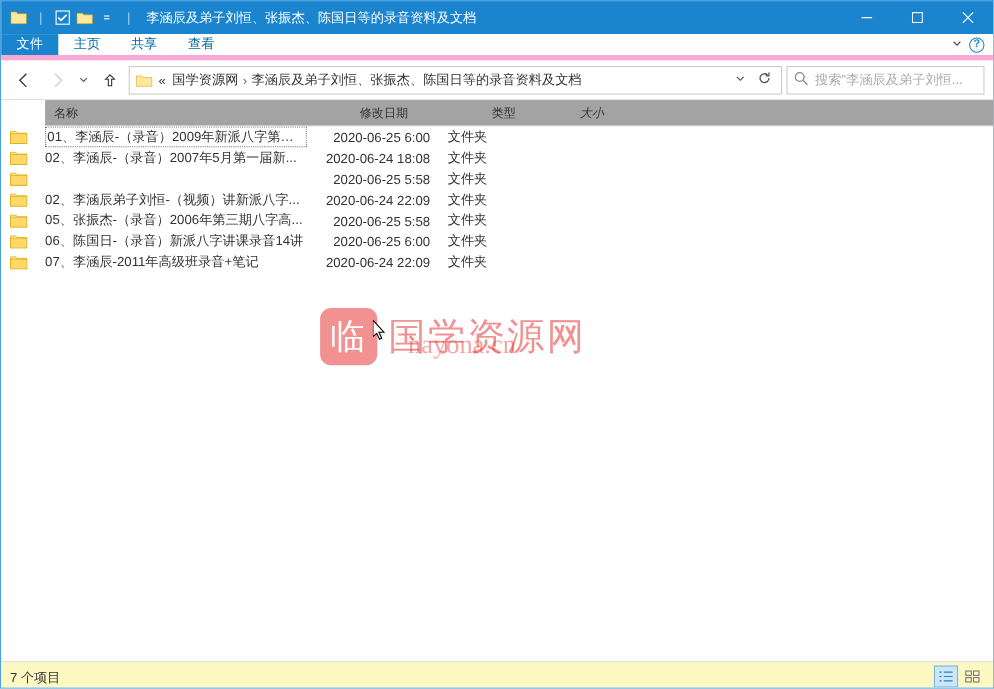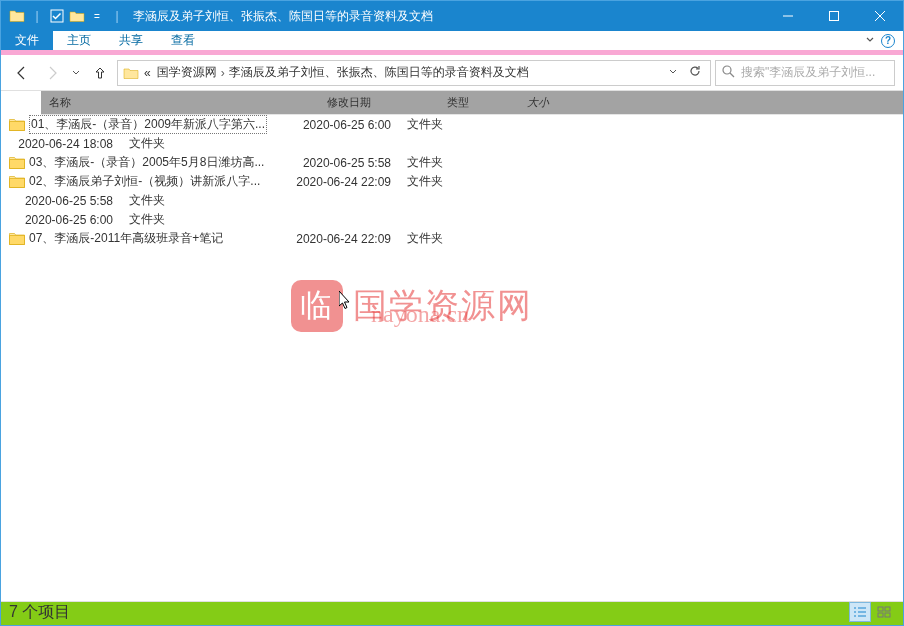--- a/index.html
+++ b/index.html
@@ -108,7 +108,7 @@
       font-size: 12px;
       color: #333;
     }
-    .file-name-cell { width: 278px; display: flex; align-items: center; padding-left: 8px; gap: 4px; overflow: hidden; }
+    .file-name-cell { width: 278px; display: flex; align-items: center; padding-left: 8px; gap: 16px; overflow: hidden; }
     .folder-icon { width: 16px; height: 13px; flex-shrink: 0; }
     .file-name-text { white-space: nowrap; overflow: hidden; text-overflow: ellipsis; }
     .file-row.selected .file-name-text { border: 1px dotted #777; padding: 0 1px; }

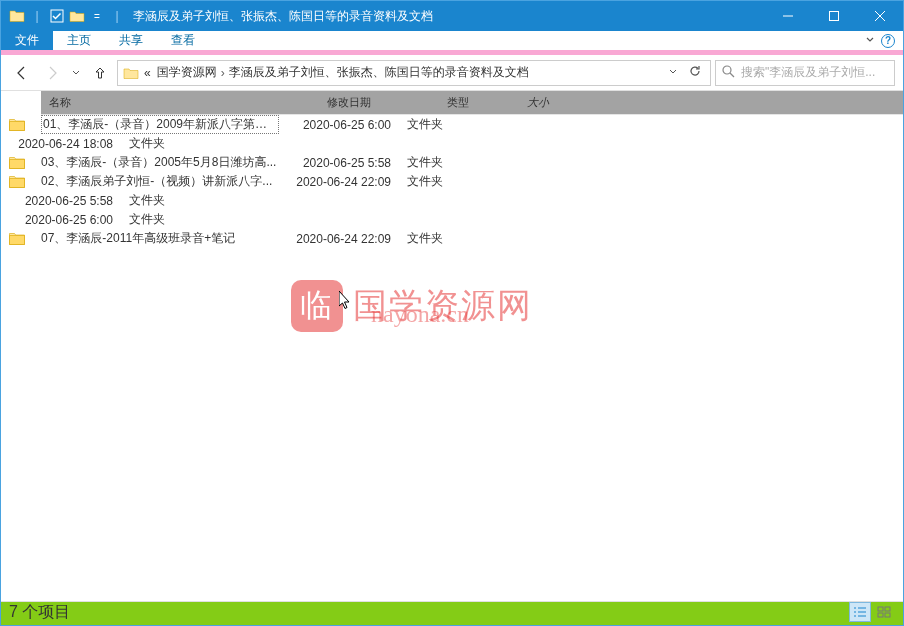--- a/index.html
+++ b/index.html
@@ -299,6 +299,13 @@
       <div class="file-size"></div>
     </div>
     <div class="file-row">
+      <div class="file-name-cell">
+        <svg class="folder-icon" width="16" height="13" viewBox="0 0 16 13">
+          <path d="M0.5 1.5 h5 l1.2 1.5 h8.8 v9.5 h-15 z" fill="#ffe79e" stroke="#d6a400" stroke-width="0.6"></path>
+          <path d="M0.5 3.5 h15 v9 h-15 z" fill="#ffd968" stroke="#d6a400" stroke-width="0.6"></path>
+        </svg>
+        <span class="file-name-text">02、李涵辰-（录音）2007年5月第一届新...</span>
+      </div>
       <div class="file-date">2020-06-24 18:08</div>
       <div class="file-type">文件夹</div>
       <div class="file-size"></div>

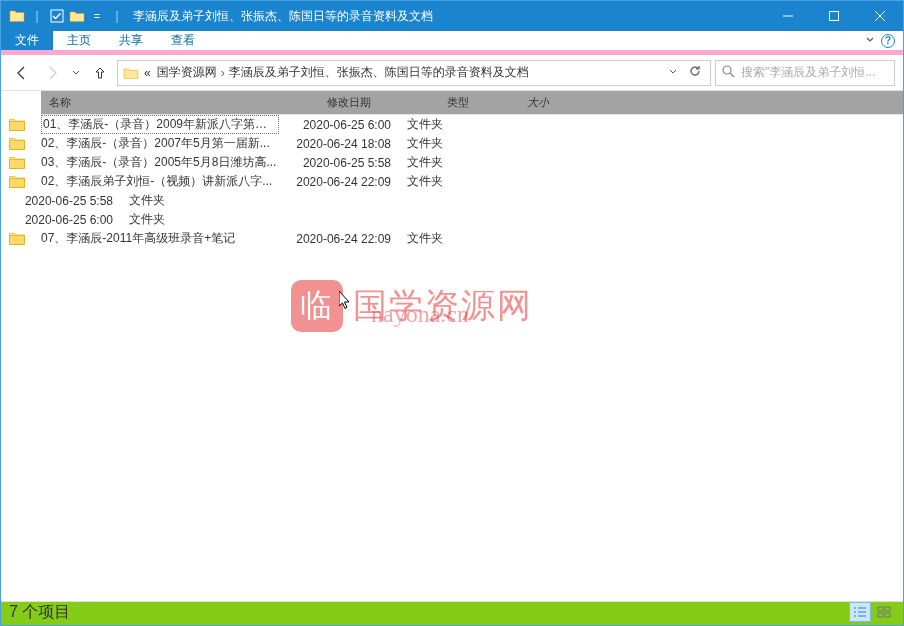--- a/index.html
+++ b/index.html
@@ -316,7 +316,6 @@
           <path d="M0.5 1.5 h5 l1.2 1.5 h8.8 v9.5 h-15 z" fill="#ffe79e" stroke="#d6a400" stroke-width="0.6"></path>
           <path d="M0.5 3.5 h15 v9 h-15 z" fill="#ffd968" stroke="#d6a400" stroke-width="0.6"></path>
         </svg>
-        <span class="file-name-text">03、李涵辰-（录音）2005年5月8日潍坊高...</span>
       </div>
       <div class="file-date">2020-06-25 5:58</div>
       <div class="file-type">文件夹</div>

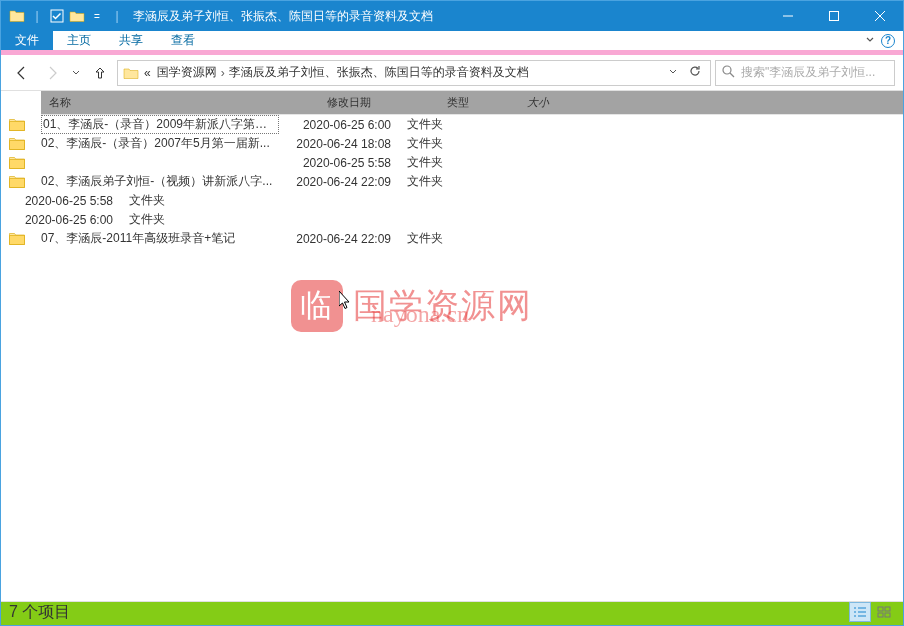--- a/index.html
+++ b/index.html
@@ -334,6 +334,13 @@
       <div class="file-size"></div>
     </div>
     <div class="file-row">
+      <div class="file-name-cell">
+        <svg class="folder-icon" width="16" height="13" viewBox="0 0 16 13">
+          <path d="M0.5 1.5 h5 l1.2 1.5 h8.8 v9.5 h-15 z" fill="#ffe79e" stroke="#d6a400" stroke-width="0.6"></path>
+          <path d="M0.5 3.5 h15 v9 h-15 z" fill="#ffd968" stroke="#d6a400" stroke-width="0.6"></path>
+        </svg>
+        <span class="file-name-text">05、张振杰-（录音）2006年第三期八字高...</span>
+      </div>
       <div class="file-date">2020-06-25 5:58</div>
       <div class="file-type">文件夹</div>
       <div class="file-size"></div>

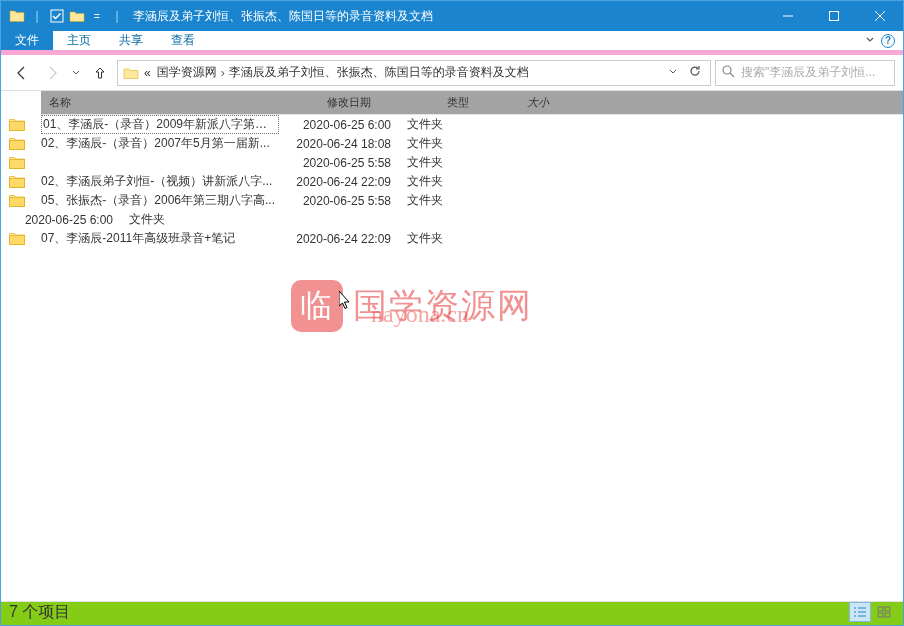--- a/index.html
+++ b/index.html
@@ -346,6 +346,13 @@
       <div class="file-size"></div>
     </div>
     <div class="file-row">
+      <div class="file-name-cell">
+        <svg class="folder-icon" width="16" height="13" viewBox="0 0 16 13">
+          <path d="M0.5 1.5 h5 l1.2 1.5 h8.8 v9.5 h-15 z" fill="#ffe79e" stroke="#d6a400" stroke-width="0.6"></path>
+          <path d="M0.5 3.5 h15 v9 h-15 z" fill="#ffd968" stroke="#d6a400" stroke-width="0.6"></path>
+        </svg>
+        <span class="file-name-text">06、陈国日-（录音）新派八字讲课录音14讲</span>
+      </div>
       <div class="file-date">2020-06-25 6:00</div>
       <div class="file-type">文件夹</div>
       <div class="file-size"></div>

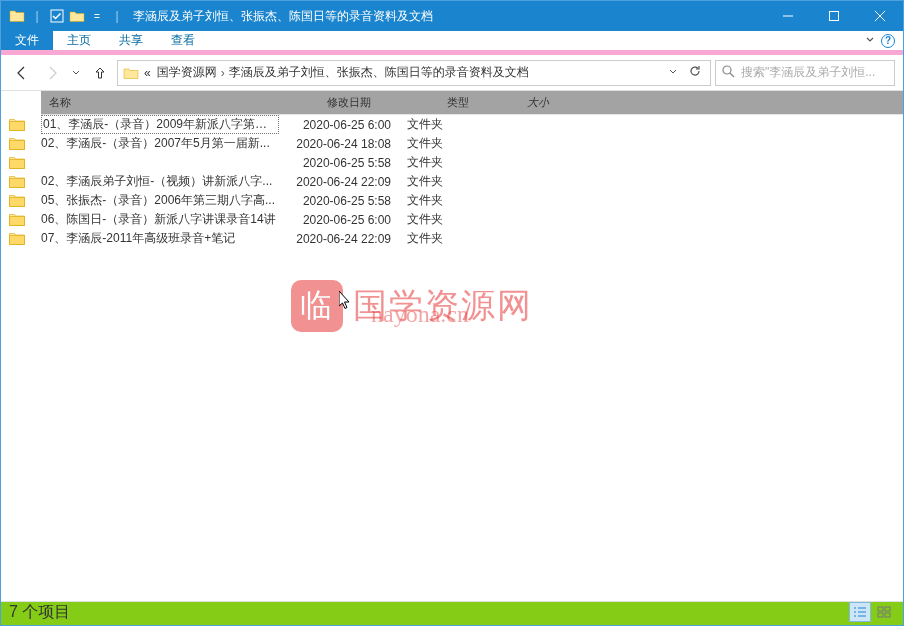--- a/index.html
+++ b/index.html
@@ -152,11 +152,11 @@
       height: 24px;
       border-top: 1px solid #e0e0e0;
       display: flex;
-      align-items: flex-start;
+      align-items: flex-end;
       padding: 0 8px;
-      font-size: 16px;
+      font-size: 12px;
       color: #333;
-      background: #84cc16;
+      background: #fef9c3;
     }
     .status-right { margin-left: auto; display: flex; gap: 2px; }
     .view-btn { width: 22px; height: 20px; border: 1px solid transparent; display:flex; align-items:center; justify-content:center;}

